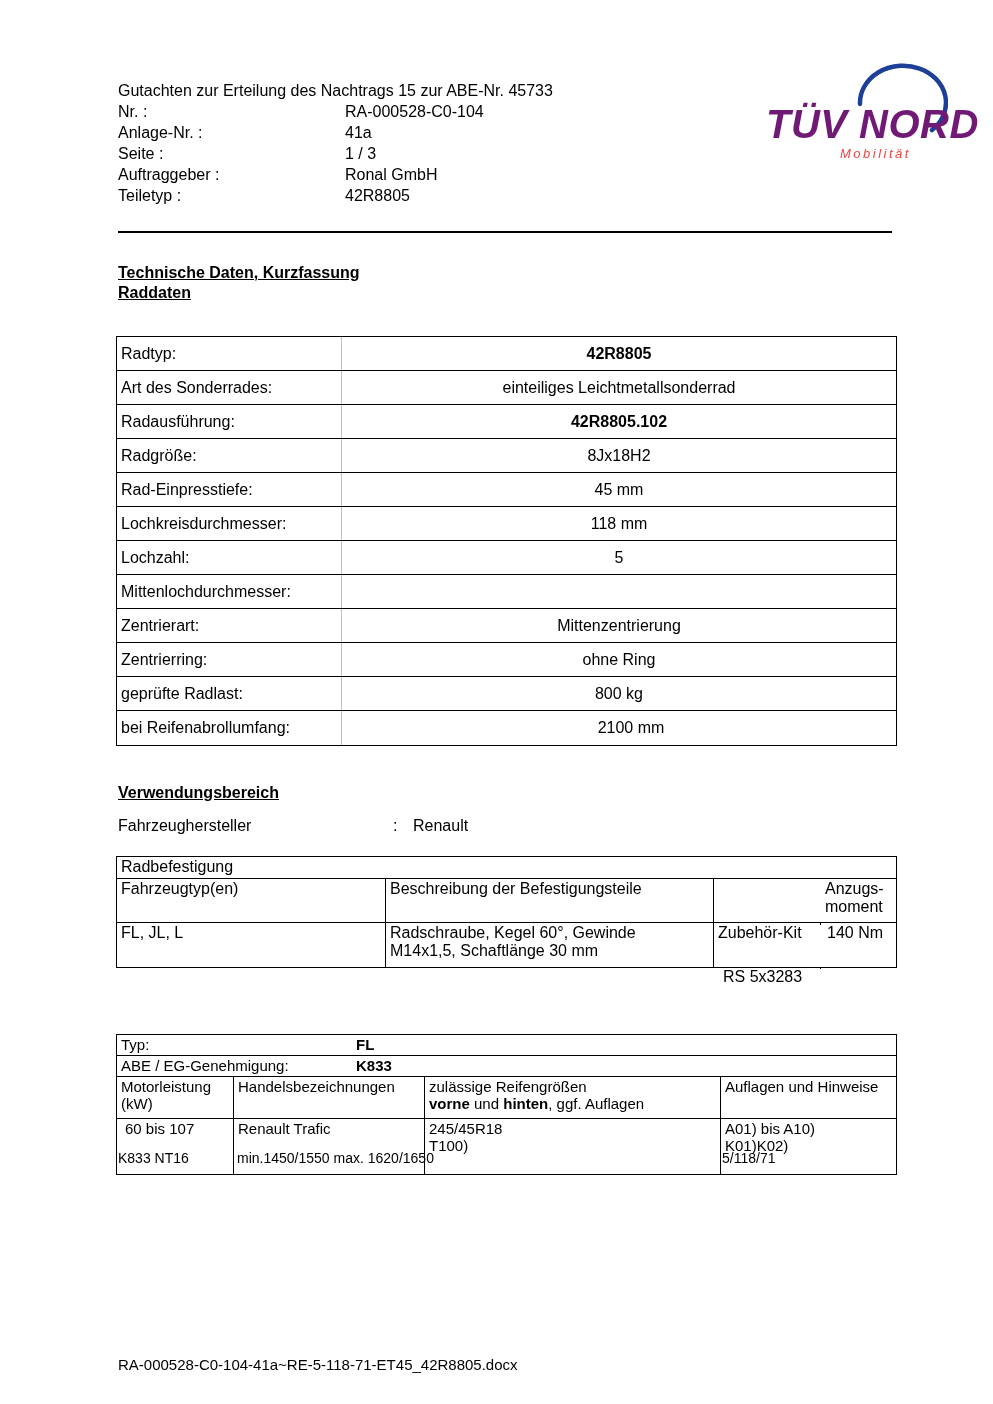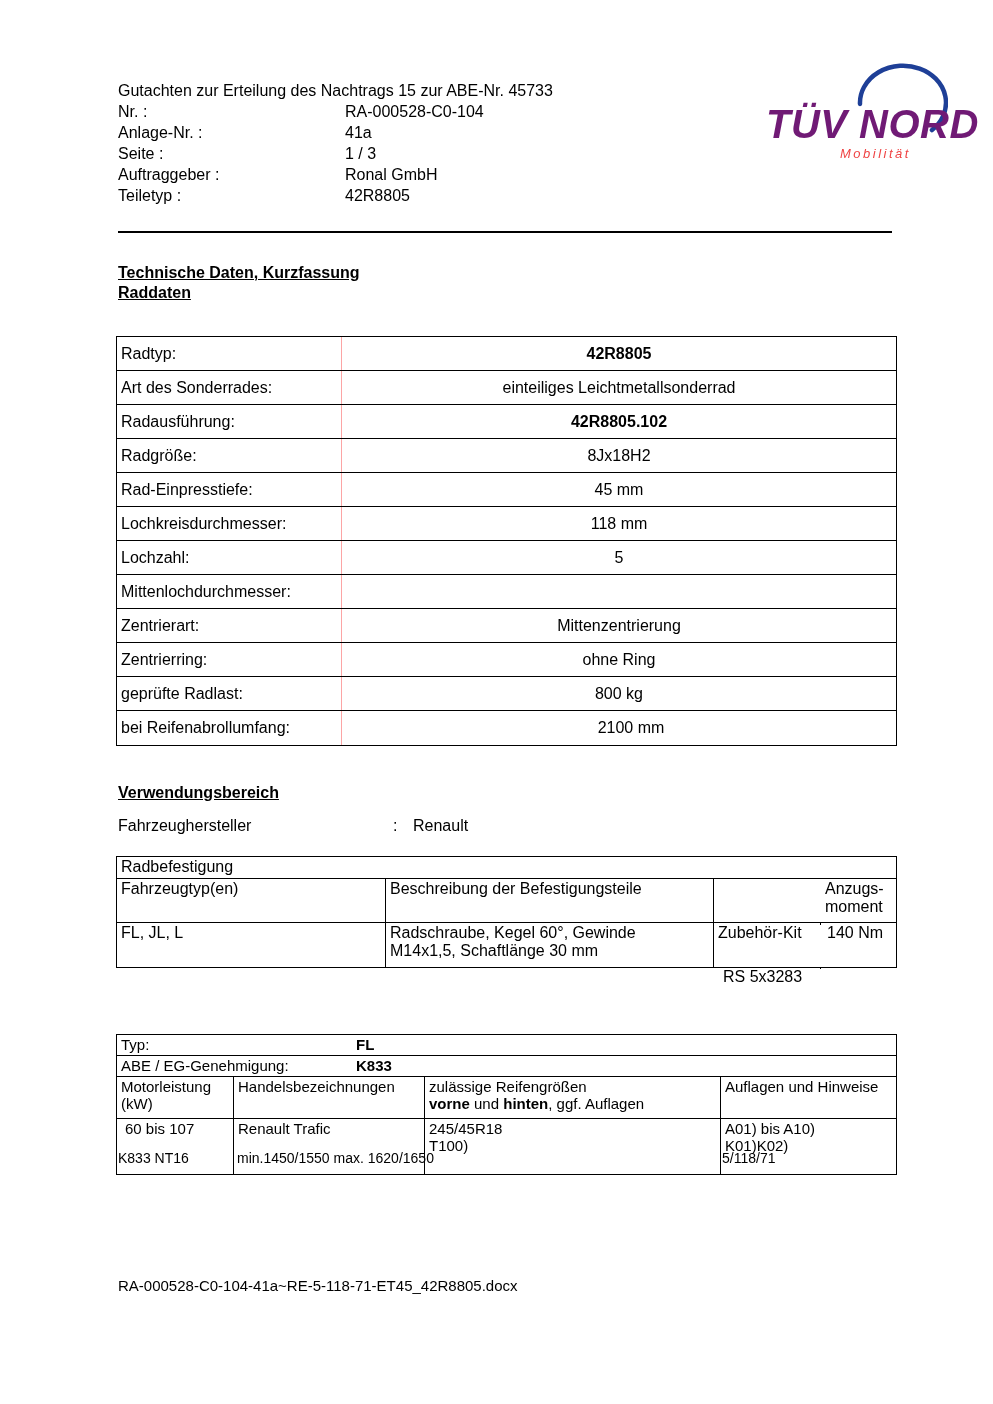--- a/index.html
+++ b/index.html
@@ -84,7 +84,7 @@
   .fn-right { position:absolute; left:606px; }
 
   
-  .footer-filename { position:absolute; left:118px; top:1277px; font-size:15px; }
+  .footer-filename { position:absolute; left:118px; top:1356px; font-size:15px; }
 </style>
 </head>
 <body>

